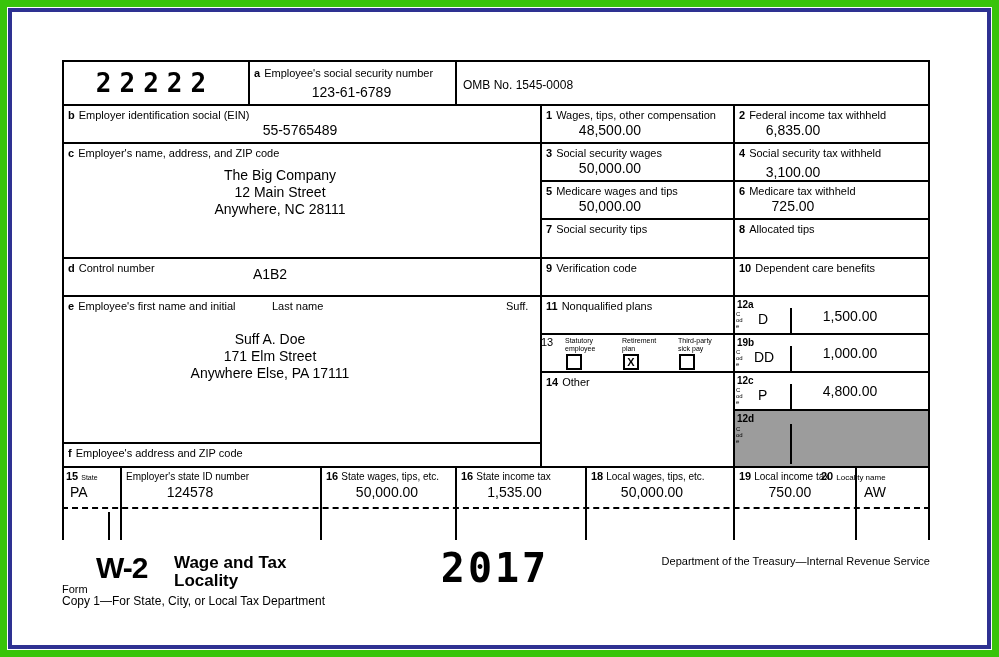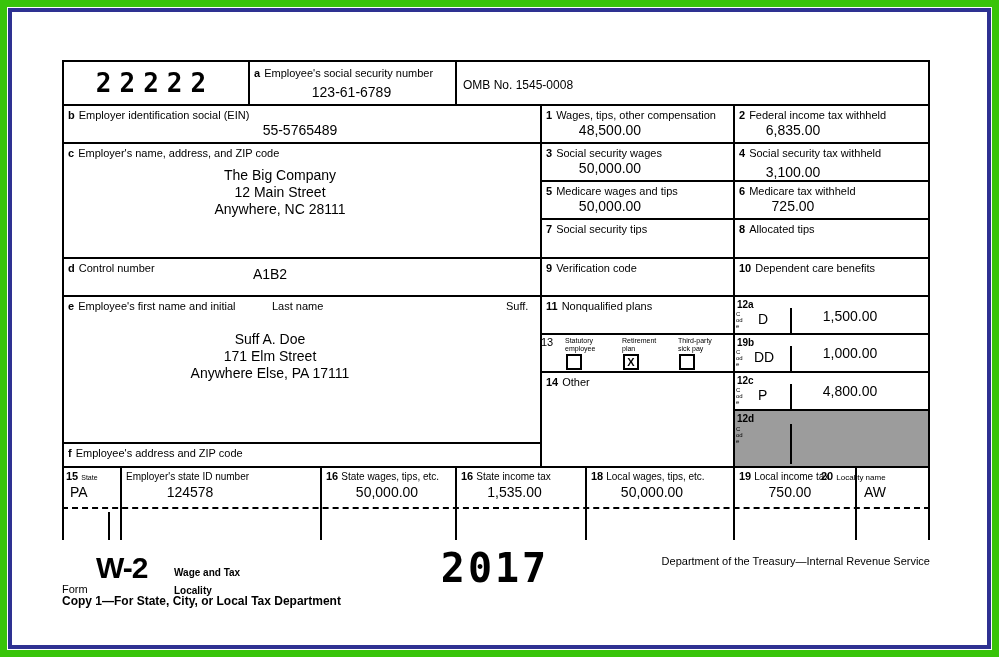--- a/index.html
+++ b/index.html
@@ -24,7 +24,7 @@
   .year{position:absolute;font:bold 40px "DejaVu Sans Mono",monospace;letter-spacing:3px;}
   .gray{position:absolute;background:#9c9c9c;}
   .w2{position:absolute;font-weight:bold;font-size:30px;letter-spacing:-1px;}
-  .ftitle{position:absolute;font-weight:bold;font-size:10px;line-height:17px;white-space:nowrap;margin-top:10px;}
+  .ftitle{position:absolute;font-weight:bold;font-size:17px;line-height:17px;white-space:nowrap;}
   .fsmall{position:absolute;font-size:11px;white-space:nowrap;}
   .fcopy{position:absolute;font-weight:bold;font-size:12px;white-space:nowrap;}
 </style>

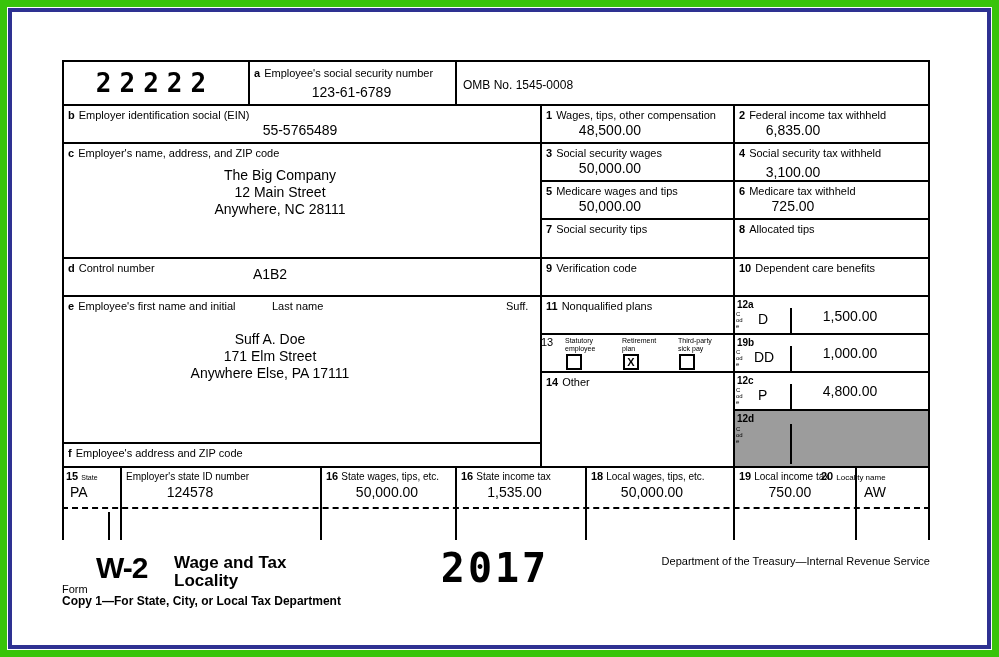--- a/index.html
+++ b/index.html
@@ -26,7 +26,7 @@
   .w2{position:absolute;font-weight:bold;font-size:30px;letter-spacing:-1px;}
   .ftitle{position:absolute;font-weight:bold;font-size:17px;line-height:17px;white-space:nowrap;}
   .fsmall{position:absolute;font-size:11px;white-space:nowrap;}
-  .fcopy{position:absolute;font-weight:bold;font-size:12px;white-space:nowrap;}
+  .fcopy{position:absolute;font-weight:normal;font-size:12px;white-space:nowrap;}
 </style>
 </head>
 <body>

